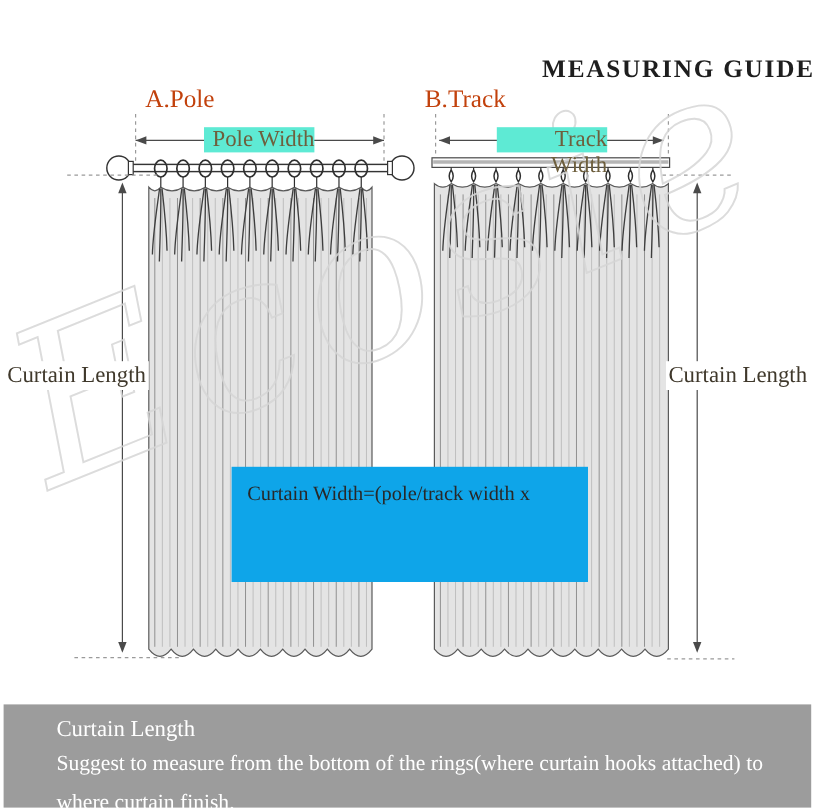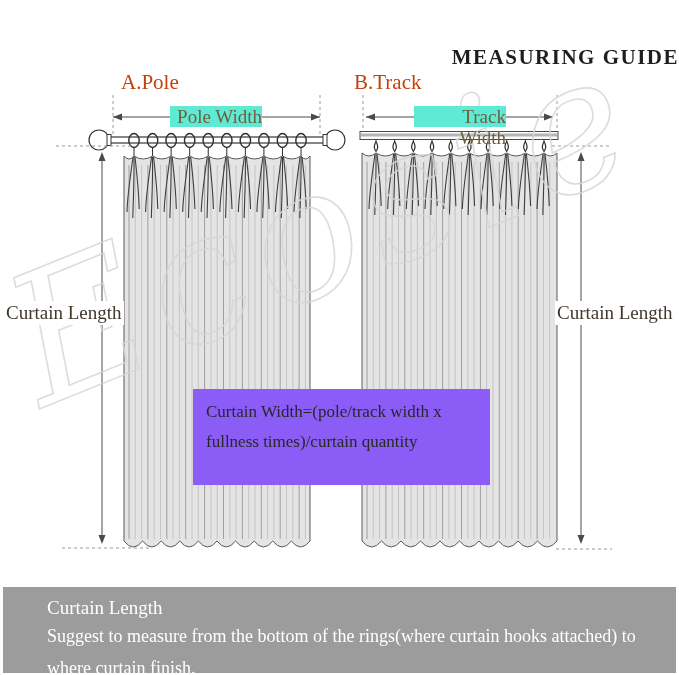--- a/index.html
+++ b/index.html
@@ -21,7 +21,7 @@
   .length-label{position:absolute;top:301px;font-size:19px;color:#3f382b;background:#fff;padding:1px 2px}
   .length-label.left{left:4px}
   .length-label.right{left:555px}
-  .formula-box{position:absolute;left:193px;top:389px;width:297px;height:96px;background:#8b5cf6;
+  .formula-box{position:absolute;left:193px;top:389px;width:297px;height:96px;background:#0ea5e9;
                padding:8px 0 0 13px;font-size:17px;color:#282828}
   .formula-box div{line-height:30px;white-space:nowrap}
   .footer{position:absolute;left:3px;top:587px;width:673px;height:86px;background:#9c9c9c;

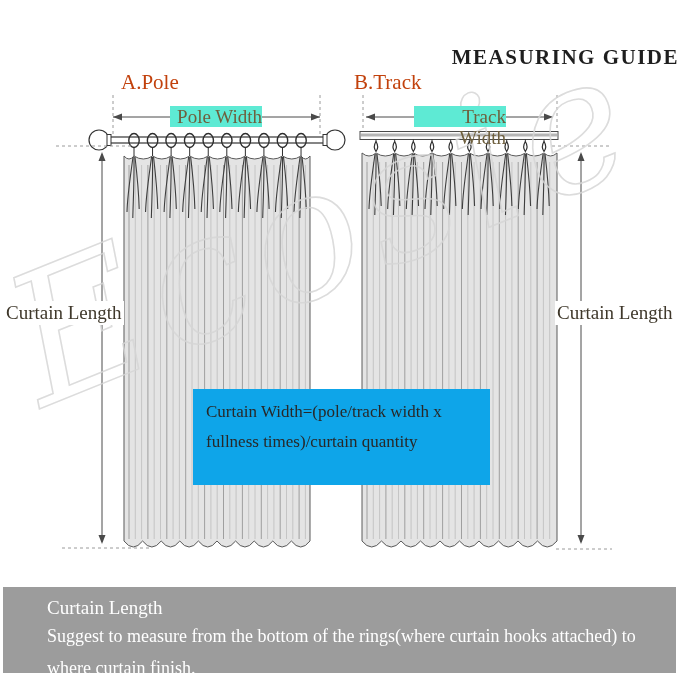--- a/index.html
+++ b/index.html
@@ -259,7 +259,6 @@
 
   <div class="formula-box">
     <div>Curtain Width=(pole/track width x</div>
-    <div>fullness times)/curtain quantity</div>
   </div>
 
   <div class="footer">

